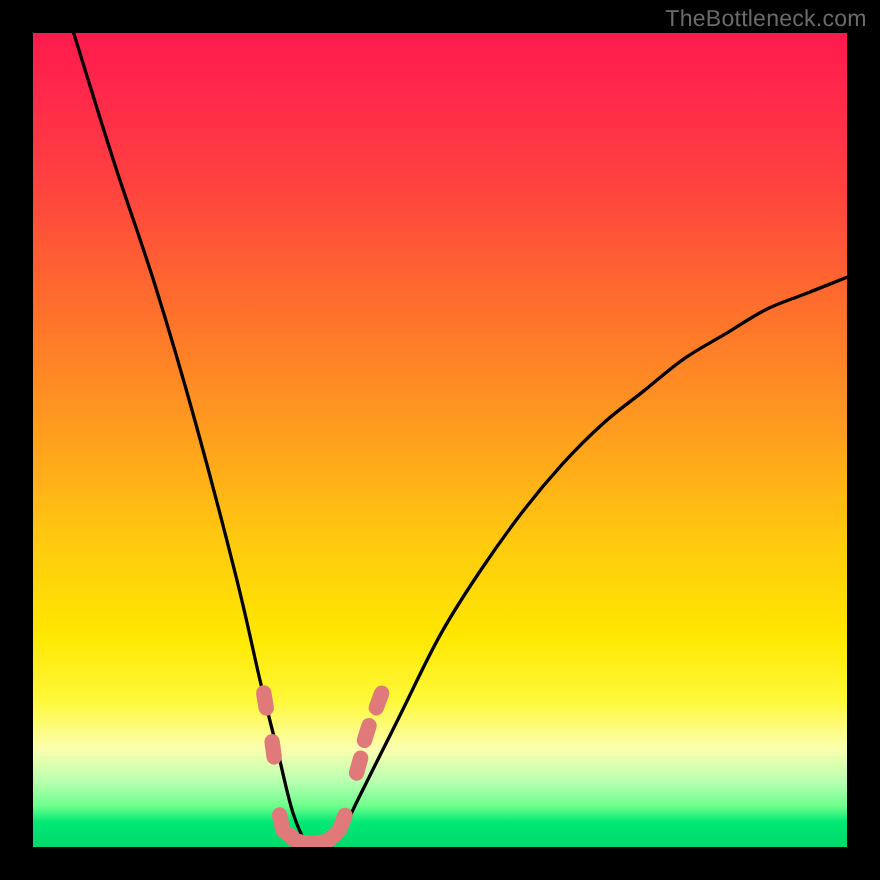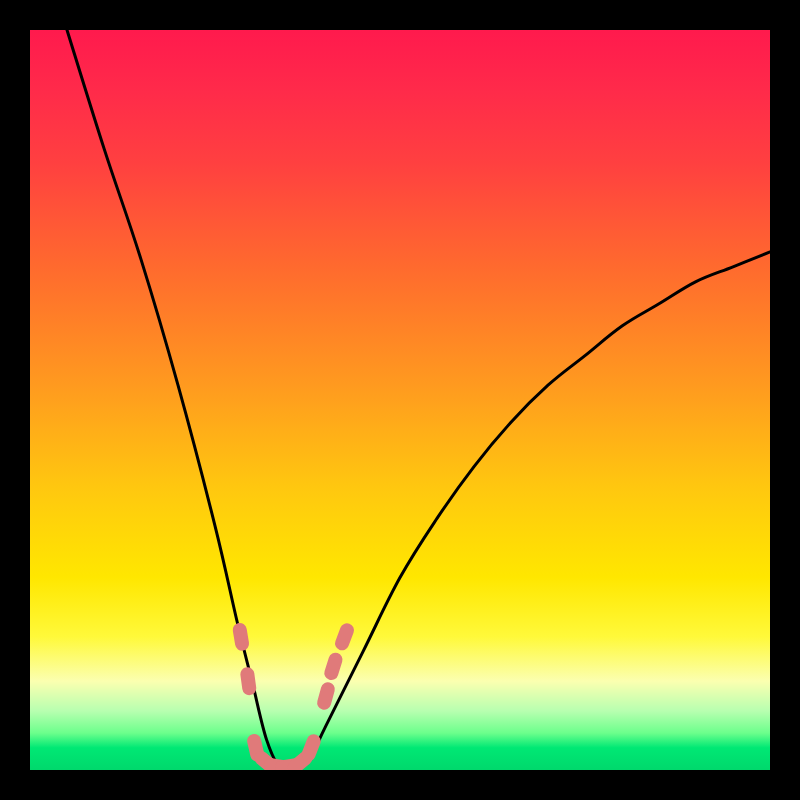--- a/index.html
+++ b/index.html
@@ -63,6 +63,7 @@
 <body>
 
 <div class="frame">
+  <div class="watermark">TheBottleneck.com</div>
   <div class="plot-area">
     <svg class="curve" viewBox="0 0 740 740" preserveAspectRatio="none">
       <path id="curve-path" fill="none" stroke="#000000" stroke-width="3" stroke-linecap="round" d="M 37.00 0.00 C 43.66 21.31, 60.68 77.11, 74.00 118.40 C 87.32 159.69, 97.68 186.78, 111.00 229.40 C 124.32 272.02, 134.68 307.25, 148.00 355.20 C 161.32 403.15, 174.34 453.18, 185.00 495.80 C 195.66 538.42, 200.54 564.03, 207.20 592.00 C 213.86 619.97, 216.67 629.89, 222.00 651.20 C 227.33 672.51, 231.47 694.42, 236.80 710.40 C 242.13 726.38, 246.27 734.67, 251.60 740.00 C 256.93 745.33, 261.07 742.66, 266.40 740.00 C 271.73 737.34, 275.87 733.19, 281.20 725.20 C 286.53 717.21, 286.68 714.25, 296.00 695.60 C 305.32 676.95, 319.68 648.24, 333.00 621.60 C 346.32 594.96, 356.68 571.58, 370.00 547.60 C 383.32 523.62, 393.68 508.38, 407.00 488.40 C 420.32 468.42, 430.68 453.92, 444.00 436.60 C 457.32 419.28, 467.68 406.85, 481.00 392.20 C 494.32 377.55, 504.68 367.19, 518.00 355.20 C 531.32 343.21, 541.68 336.26, 555.00 325.60 C 568.32 314.94, 578.68 305.32, 592.00 296.00 C 605.32 286.68, 615.68 281.79, 629.00 273.80 C 642.32 265.81, 652.68 258.26, 666.00 251.60 C 679.32 244.94, 689.68 242.13, 703.00 236.80 C 716.32 231.47, 733.34 224.66, 740.00 222.00"></path>

